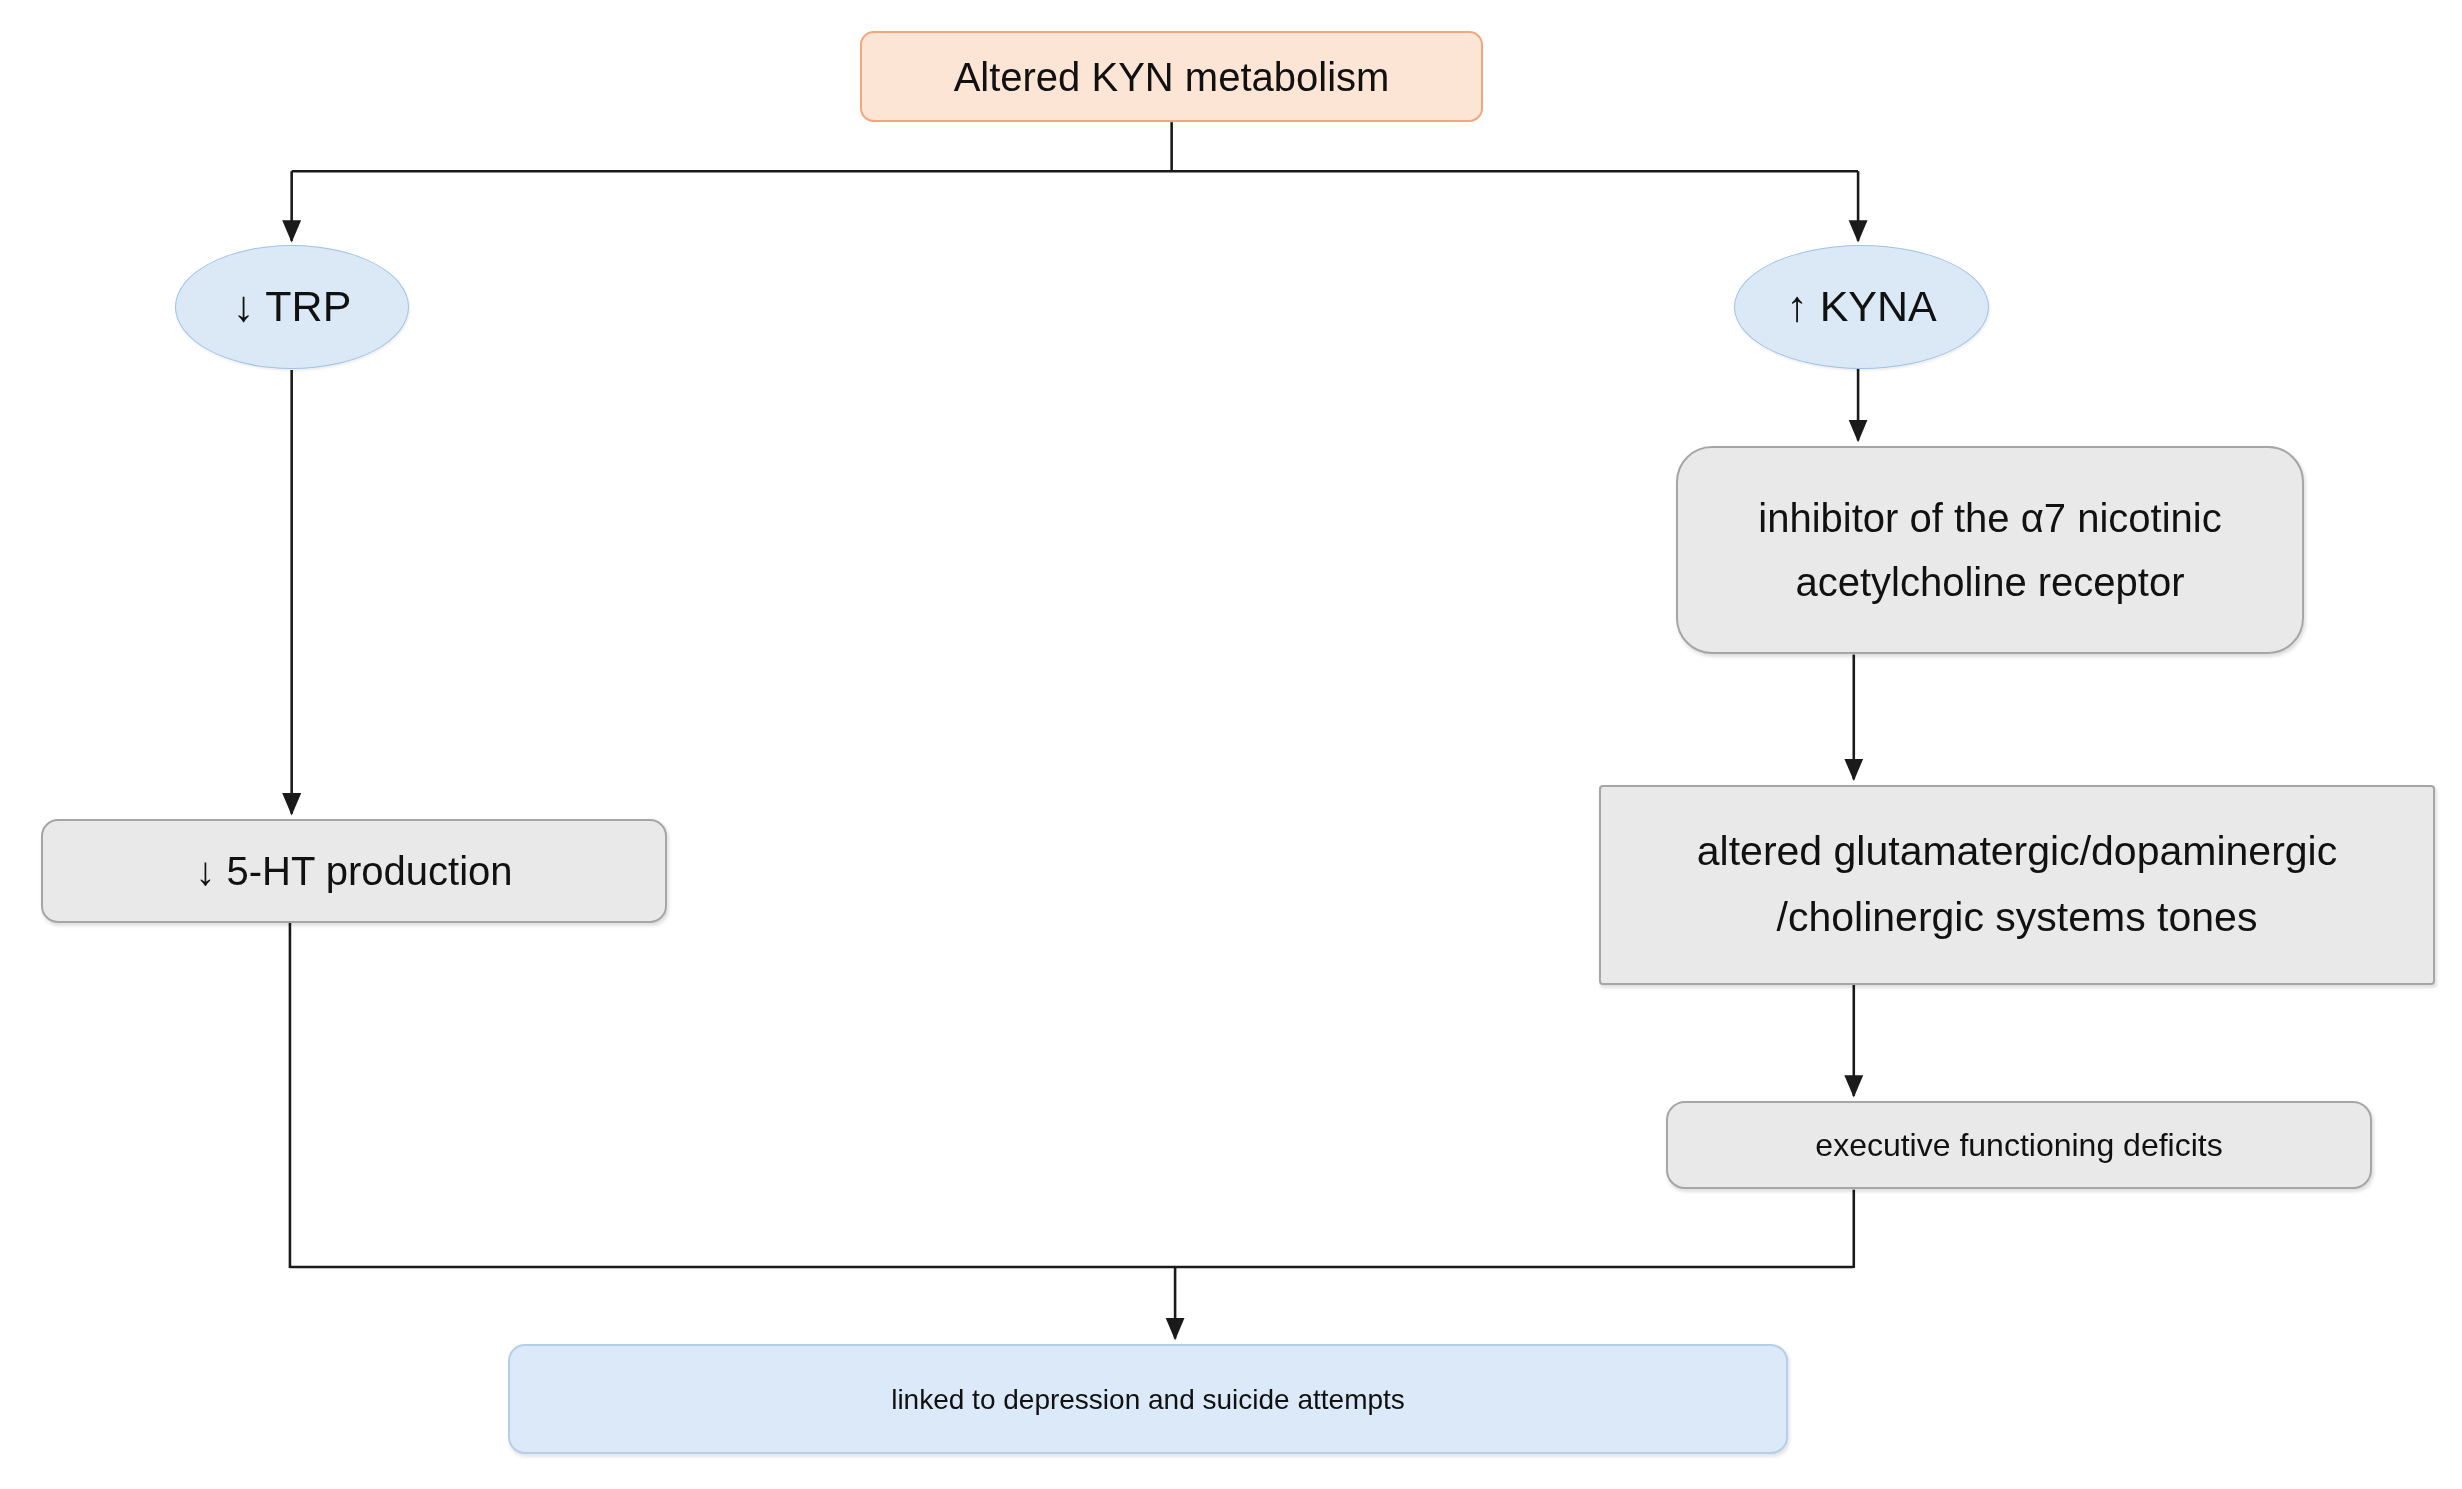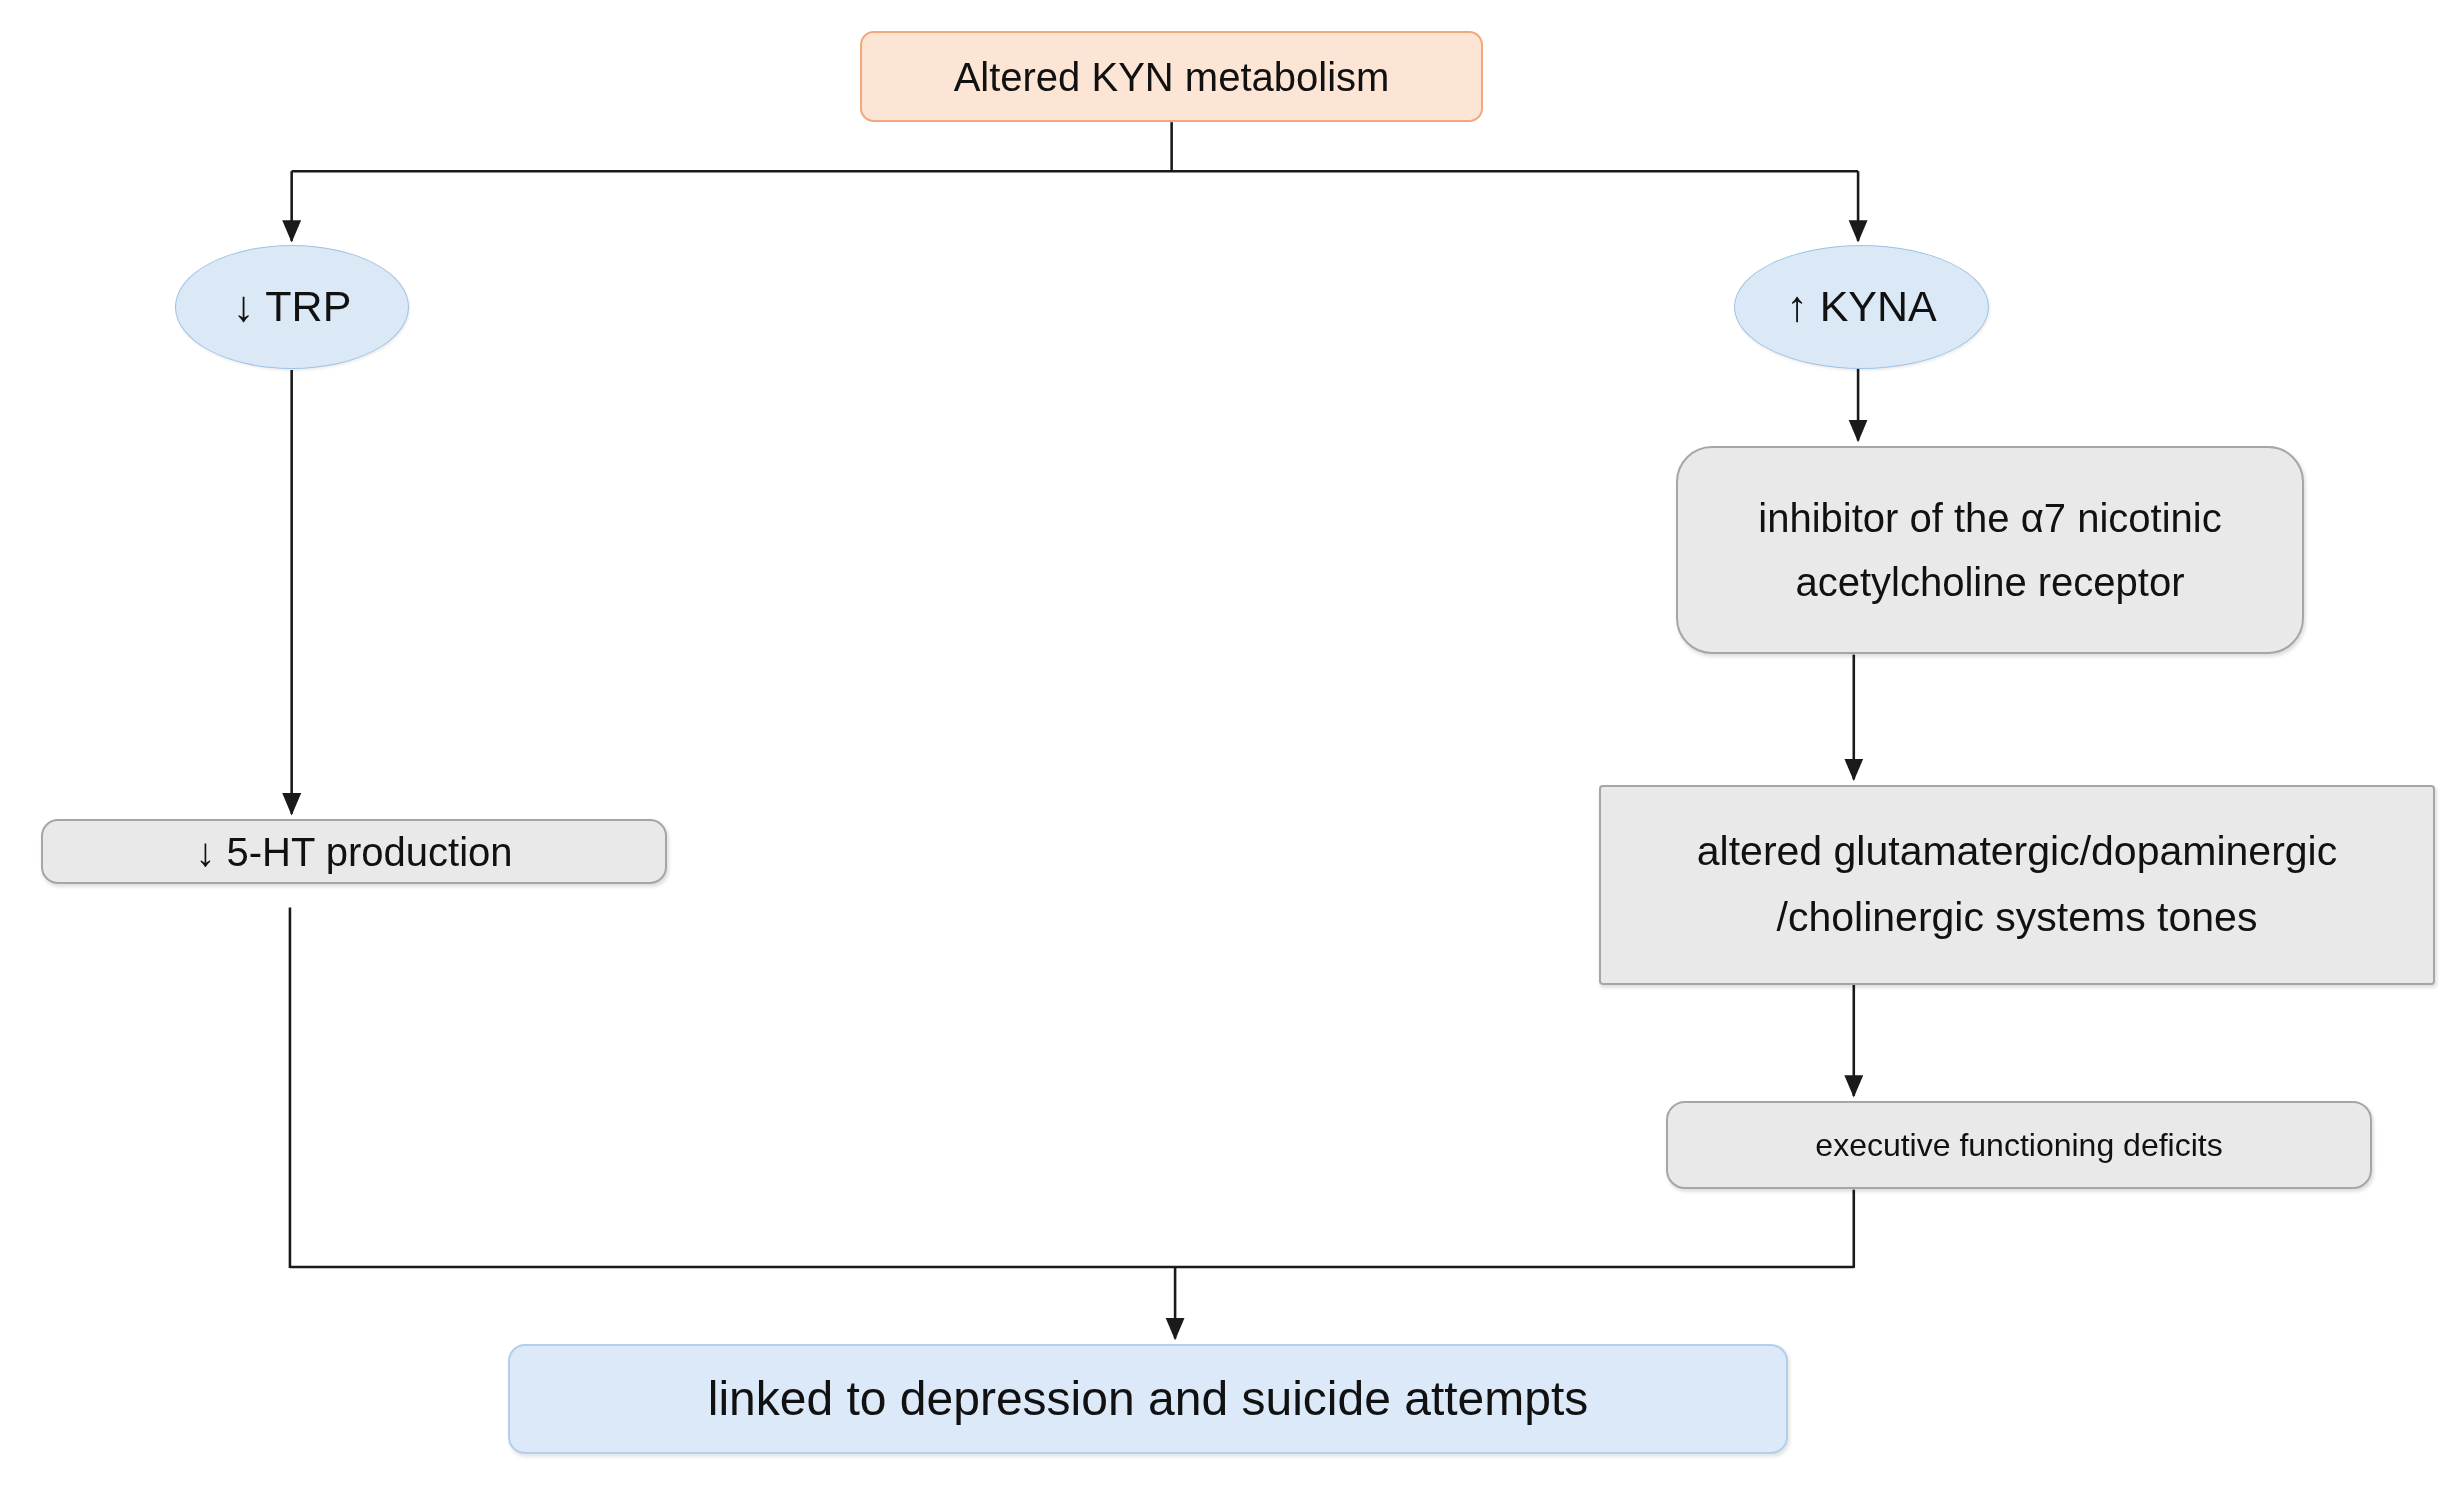--- a/index.html
+++ b/index.html
@@ -81,7 +81,7 @@
     border-radius: 19px; font-size: 32px;
   }
   .node-serotonin {
-    left: 41px; top: 819px; width: 626px; height: 65px;
+    left: 41px; top: 819px; width: 626px; height: 104px;
     border-radius: 17px; font-size: 40px;
   }
   .node-outcome {

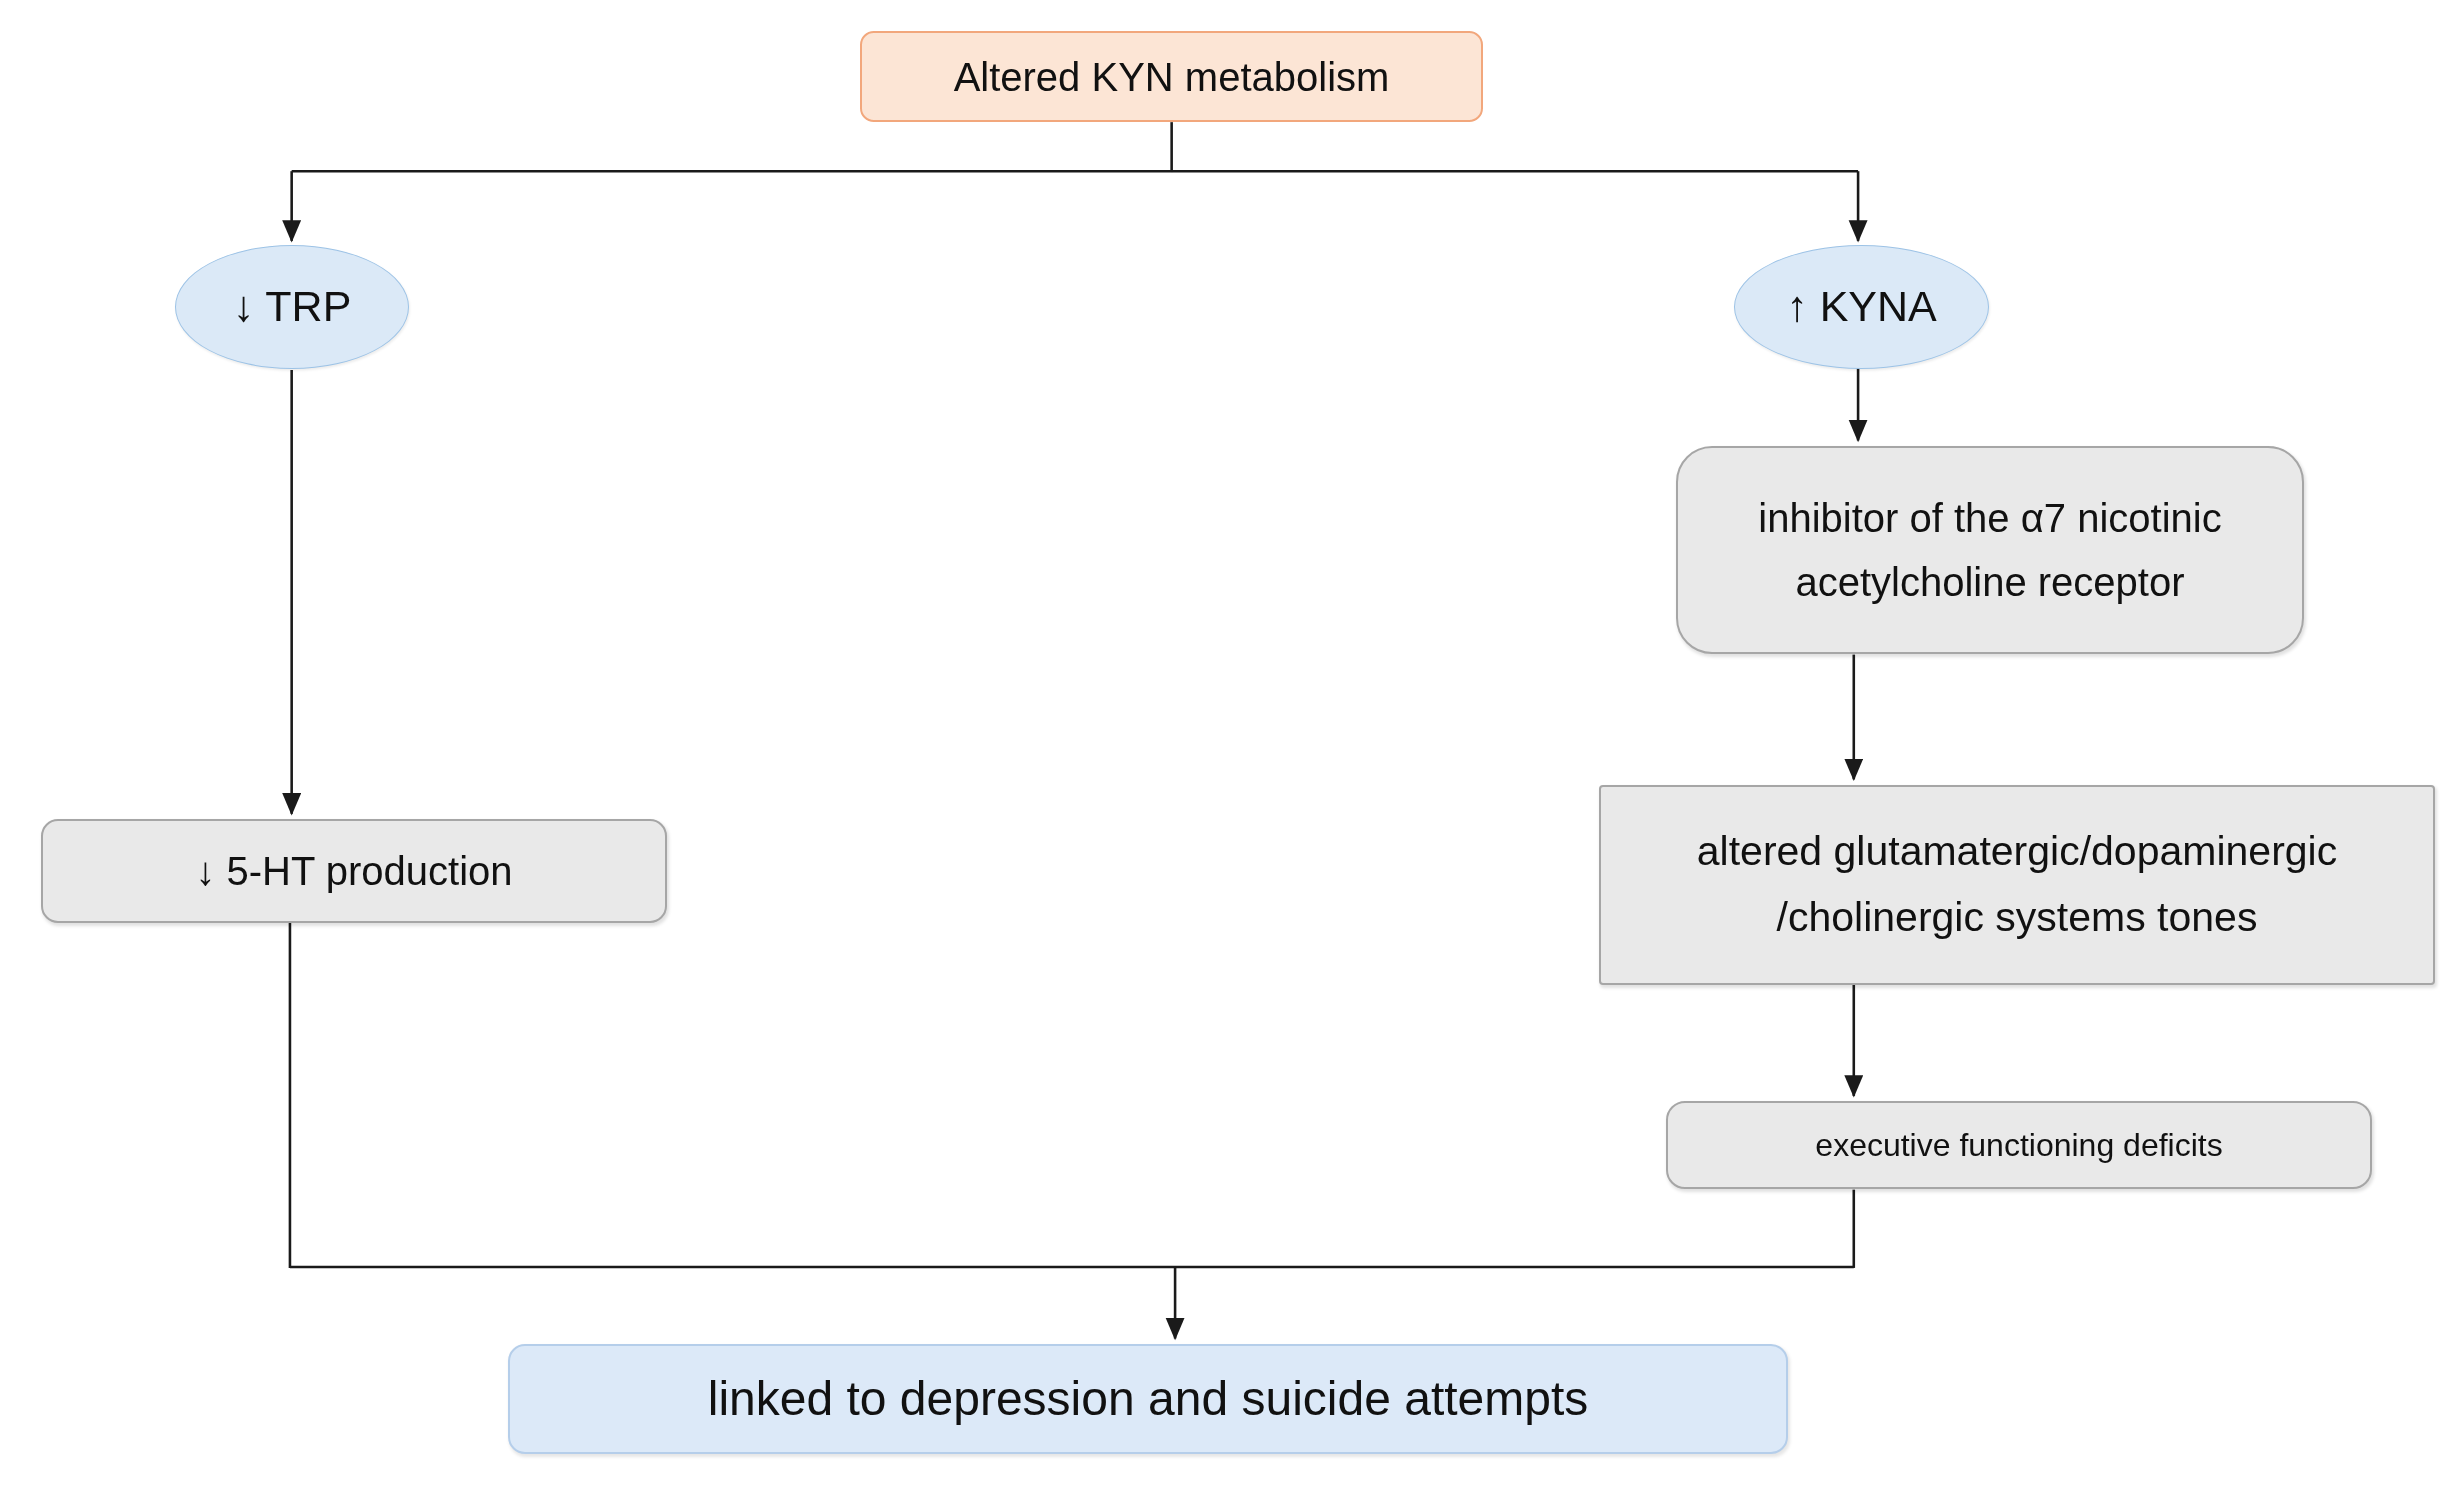--- a/index.html
+++ b/index.html
@@ -89,7 +89,7 @@
     background: var(--outcome-fill);
     border: 2.6px solid var(--outcome-border);
     border-radius: 17px;
-    font-size: 48px;
+    font-size: 28px;
     box-shadow: 1.7px 2.6px 3.4px rgba(0,0,0,0.10);
   }
   .cline {

